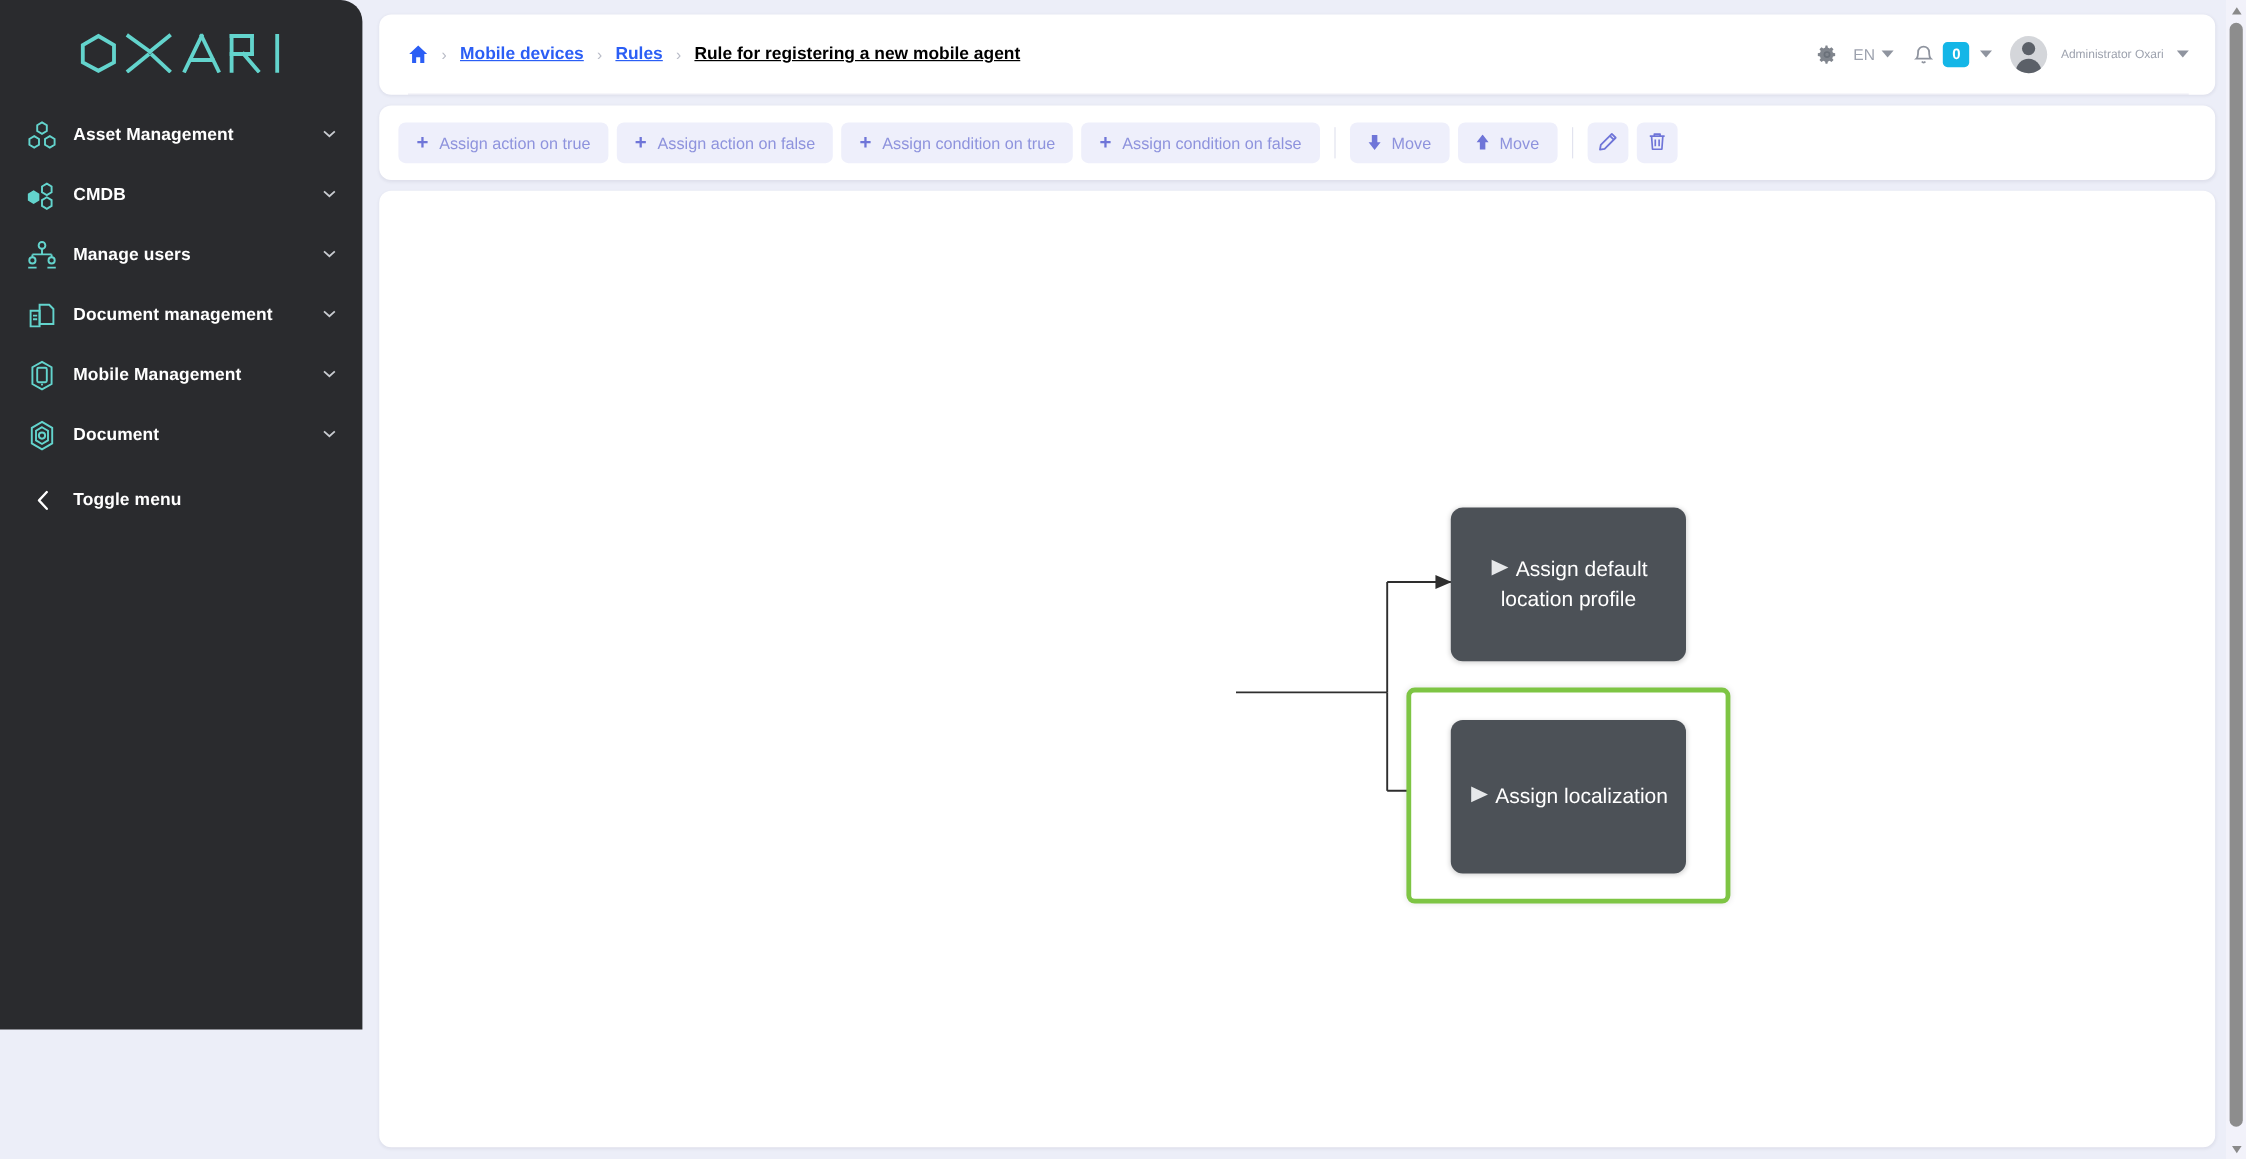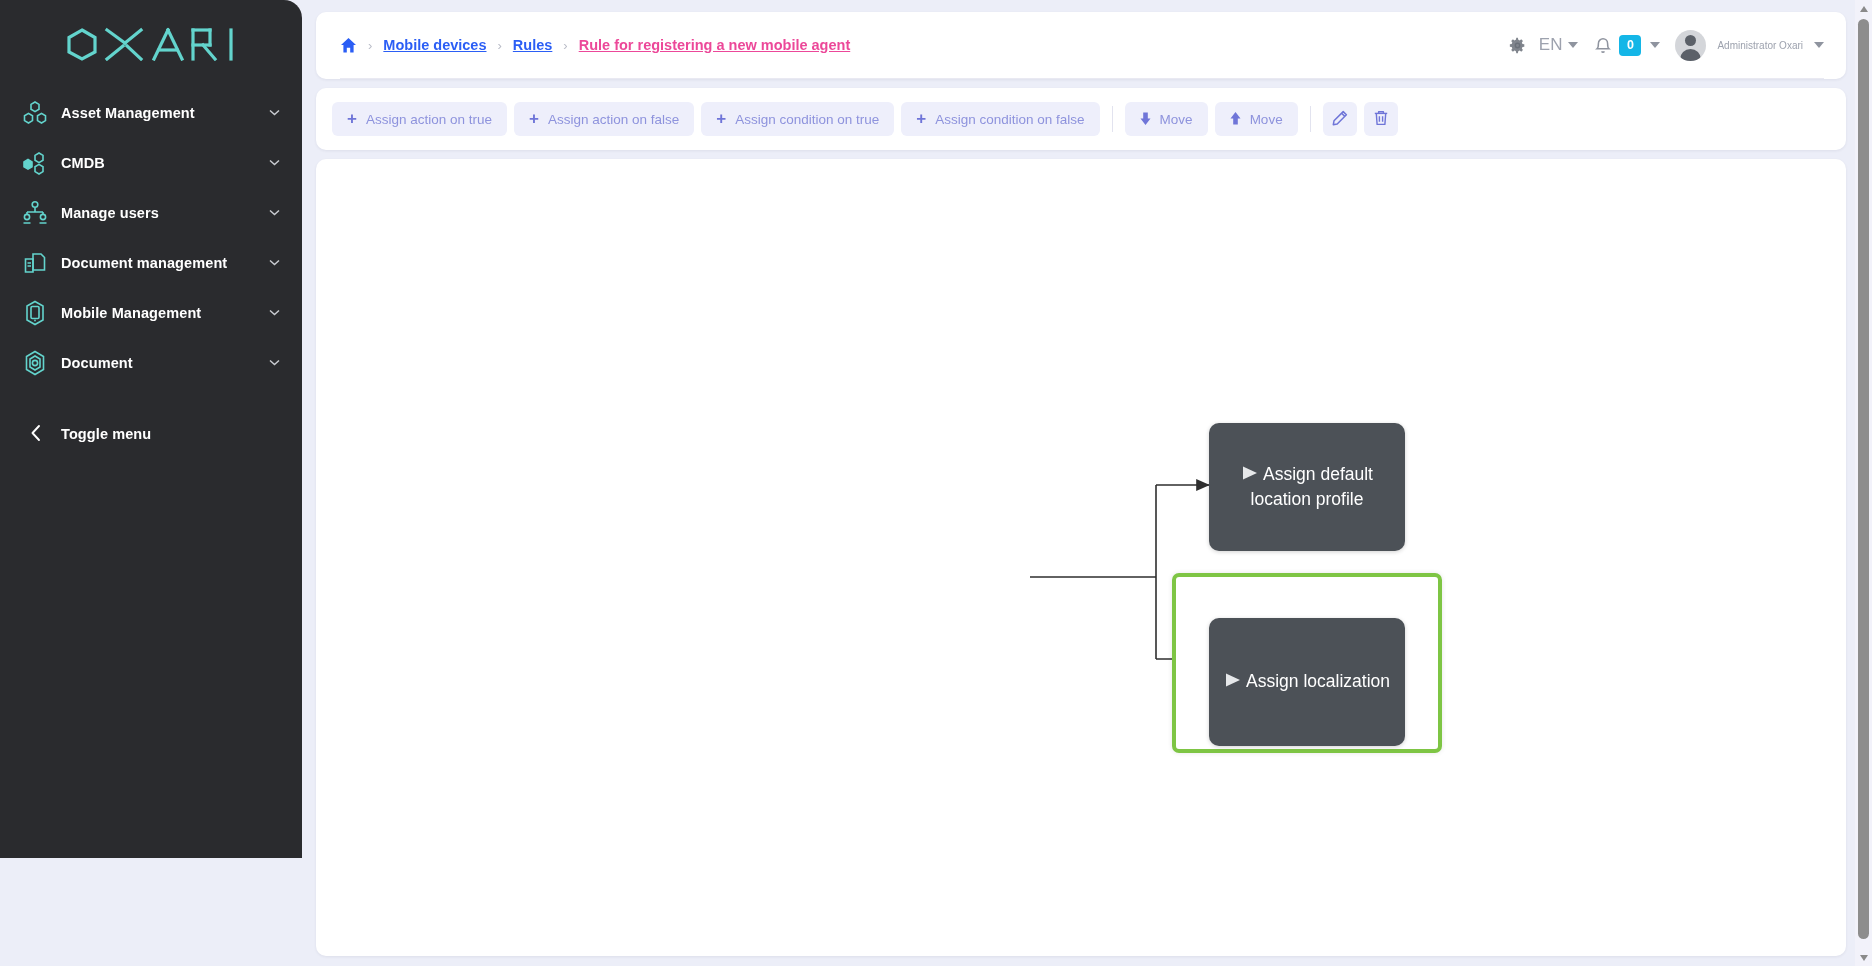--- a/index.html
+++ b/index.html
@@ -107,7 +107,7 @@
     white-space: nowrap;
   }
   .bc-current {
-    color: #ec4899;
+    color: #000000;
     font-size: 14.5px;
     font-weight: bold;
     text-decoration: underline;

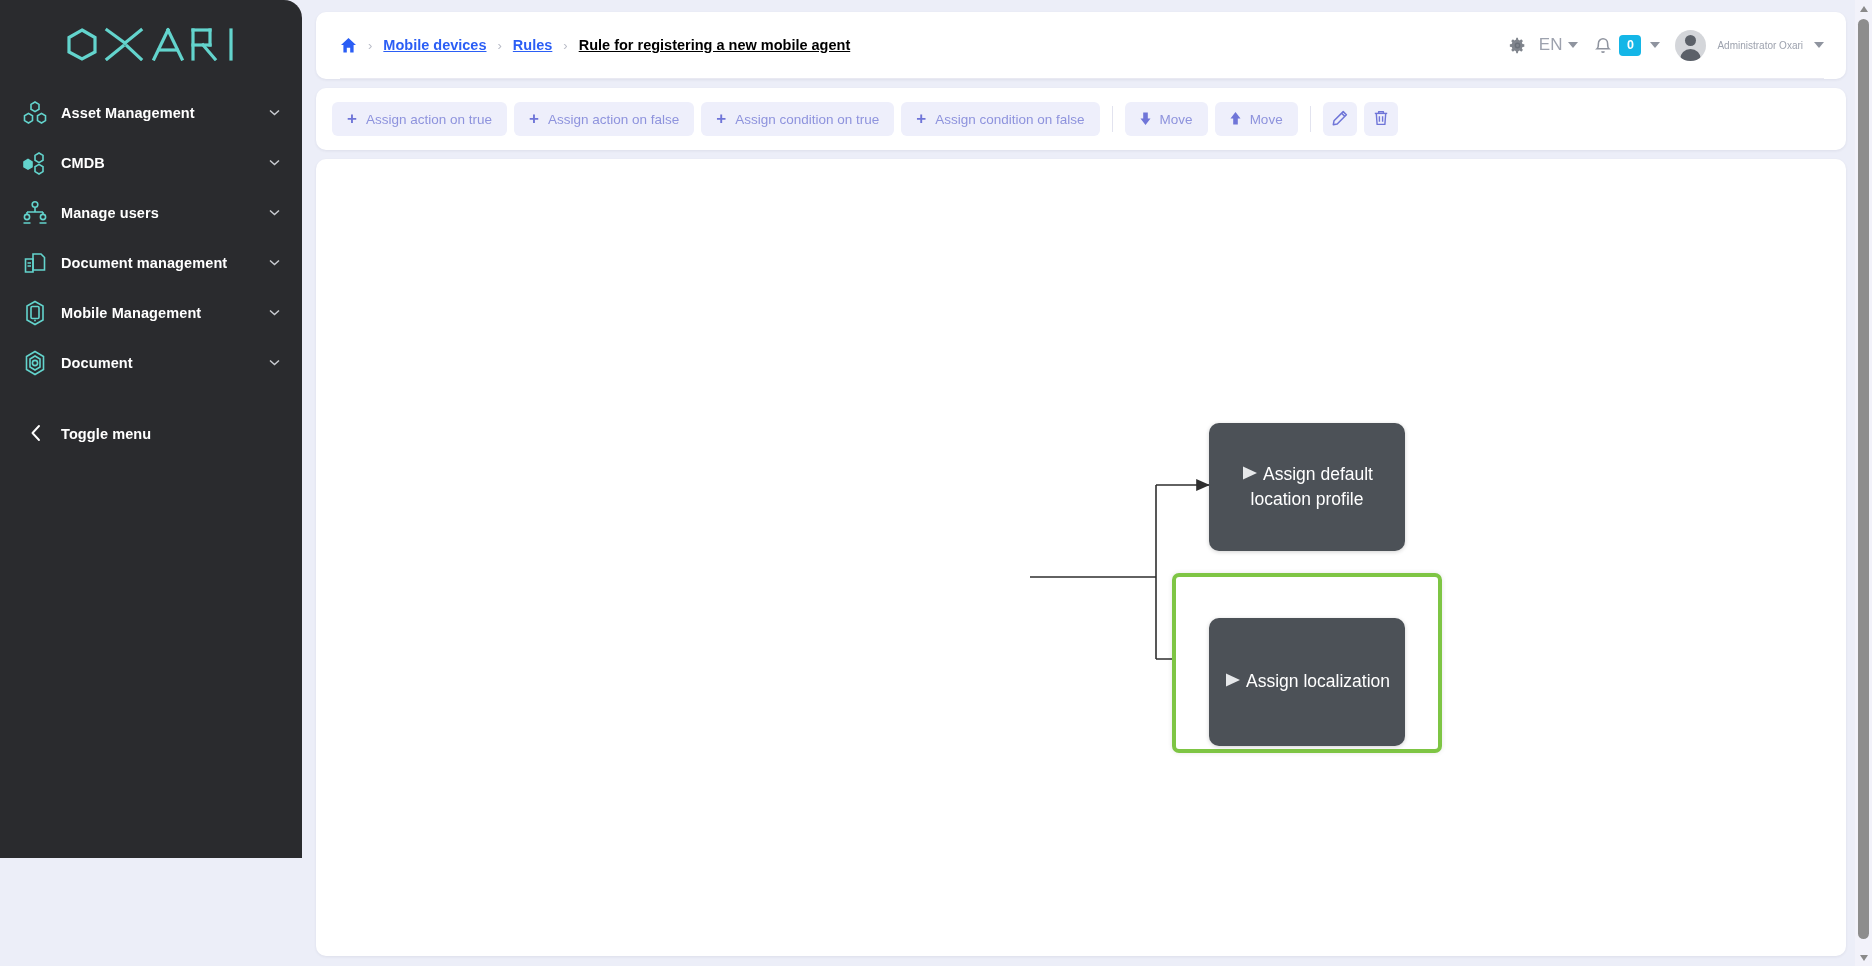--- a/index.html
+++ b/index.html
@@ -122,7 +122,7 @@
   }
   .hr-gear { color: #6a7079; display: flex; align-items: center; cursor: pointer; margin-right: 13px; }
   .hr-lang {
-    color: #9da2ae; font-size: 17px; cursor: pointer; margin-right: 6px;
+    color: #9da2ae; font-size: 13px; cursor: pointer; margin-right: 6px;
   }
   .caret-down {
     width: 0; height: 0;

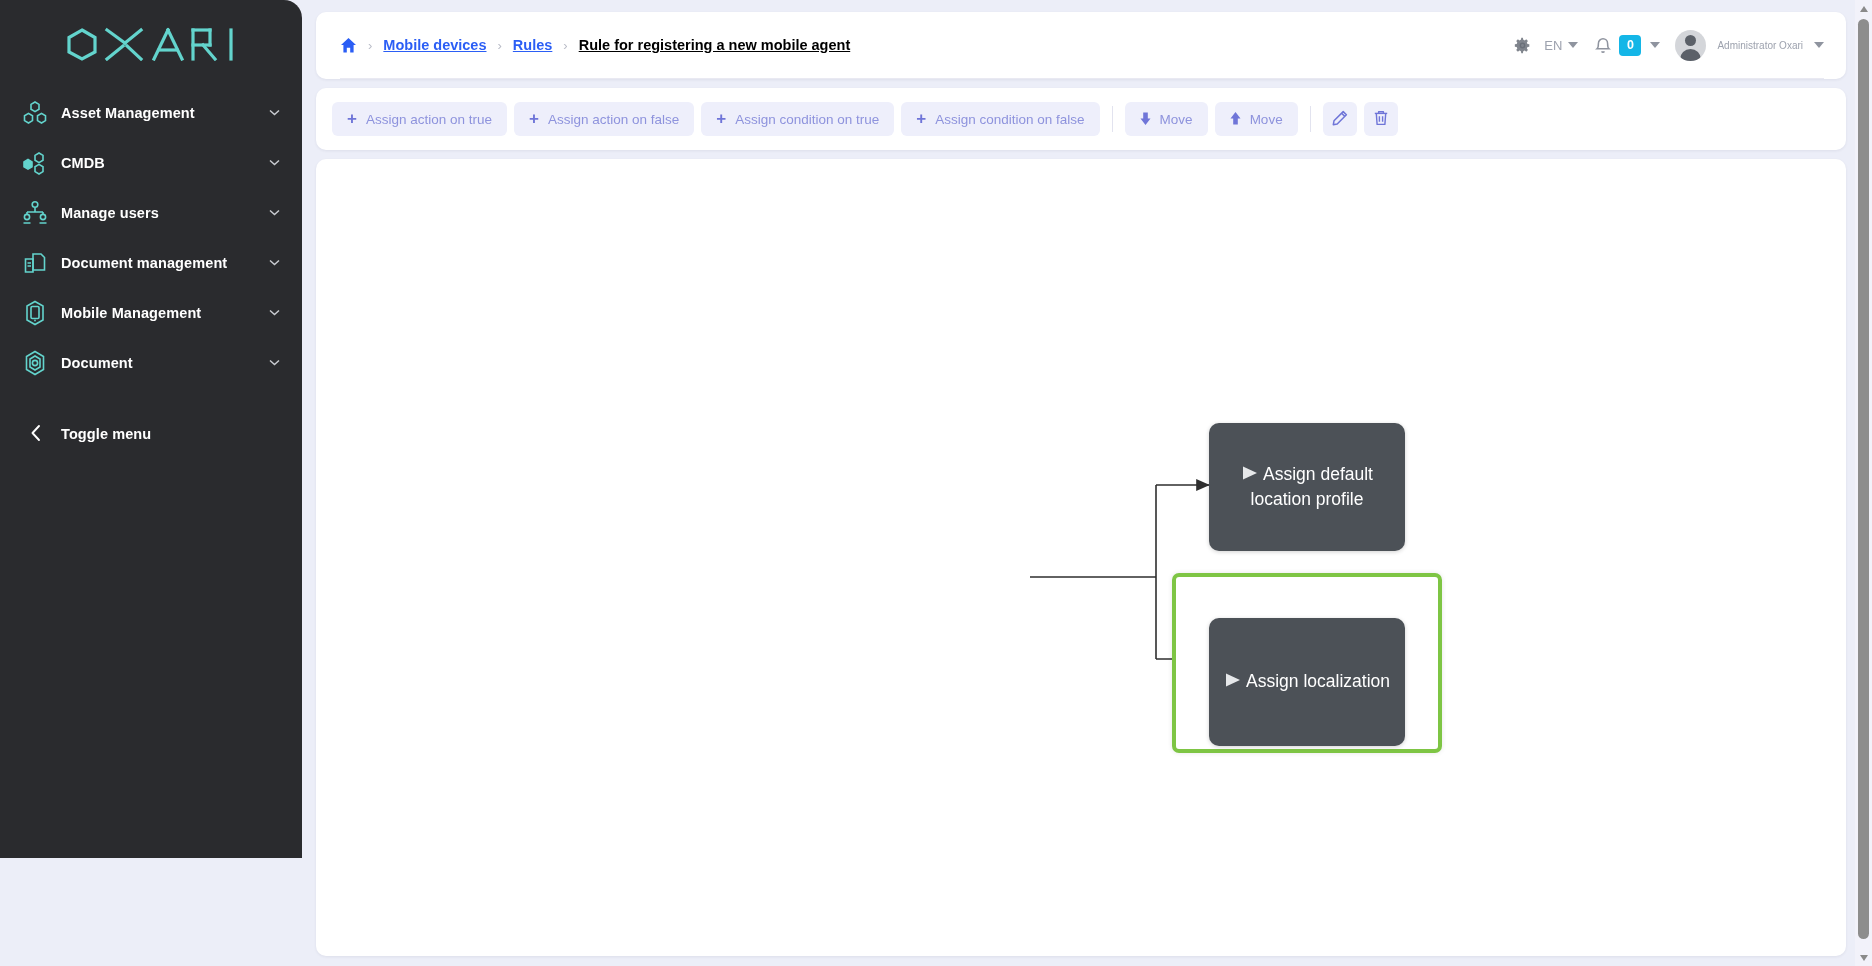--- a/index.html
+++ b/index.html
@@ -60,7 +60,7 @@
     line-height: 1;
     transform: translateY(-1px);
   }
-  .toggle-item { margin-top: 4px; align-items: flex-end; }
+  .toggle-item { margin-top: 4px; }
   .toggle-item .nav-icon { color: #ffffff; padding-left: 7px; }
 
   

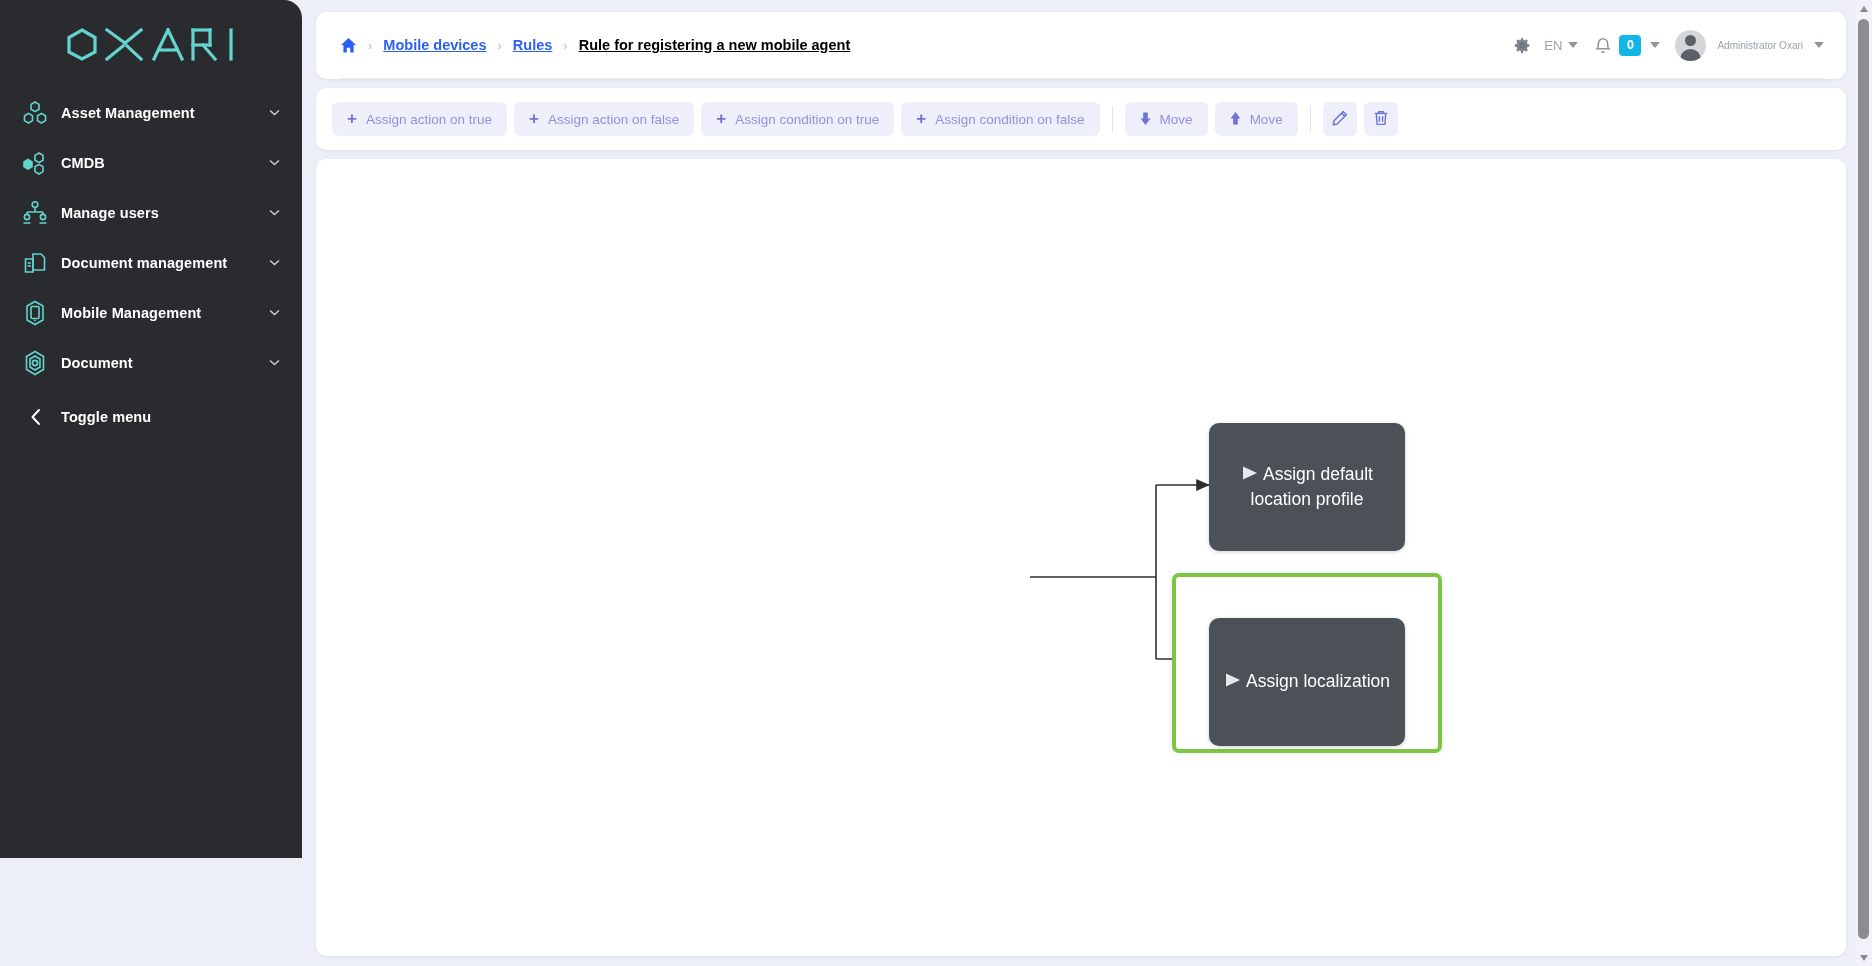--- a/index.html
+++ b/index.html
@@ -592,7 +592,7 @@
 
         <div class="selection-box" style="left:856px; top:414px; width:270px; height:180px;"></div>
 
-        <div class="node node-action" style="left:893px; top:459px; width:196px; height:128px;">
+        <div class="node node-action" style="left:893px; top:441px; width:196px; height:128px;">
           <span class="node-text">
             <span class="play-glyph">
               <svg width="18" height="16" viewBox="0 0 18 16" fill="#e6e8ea">

